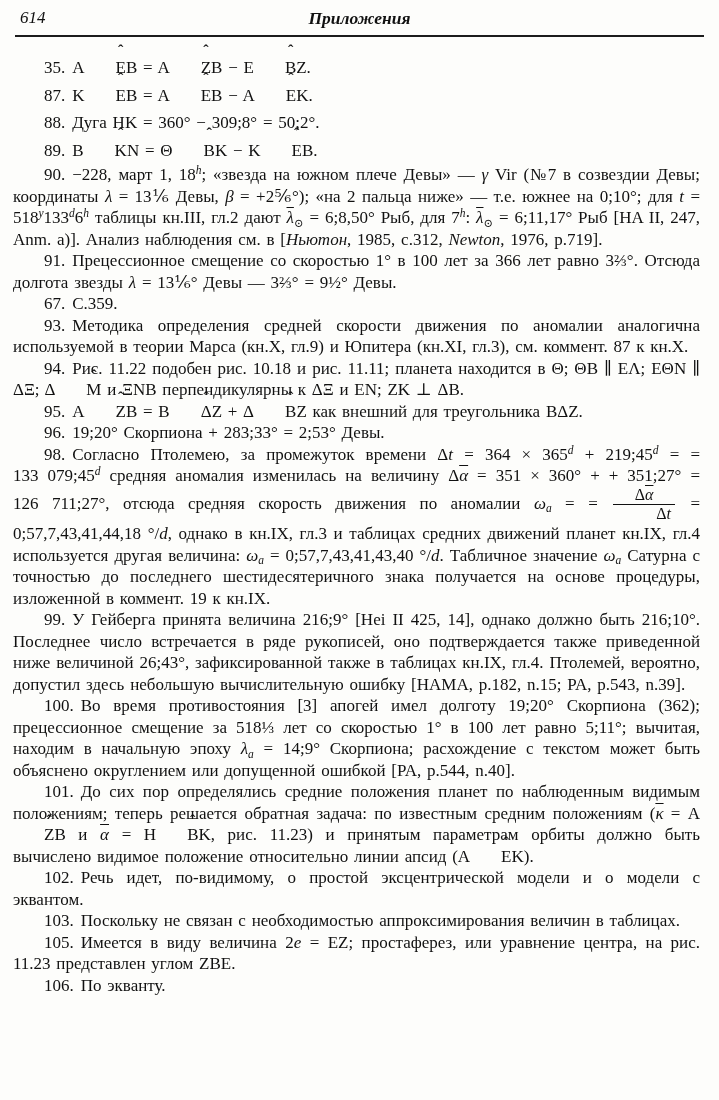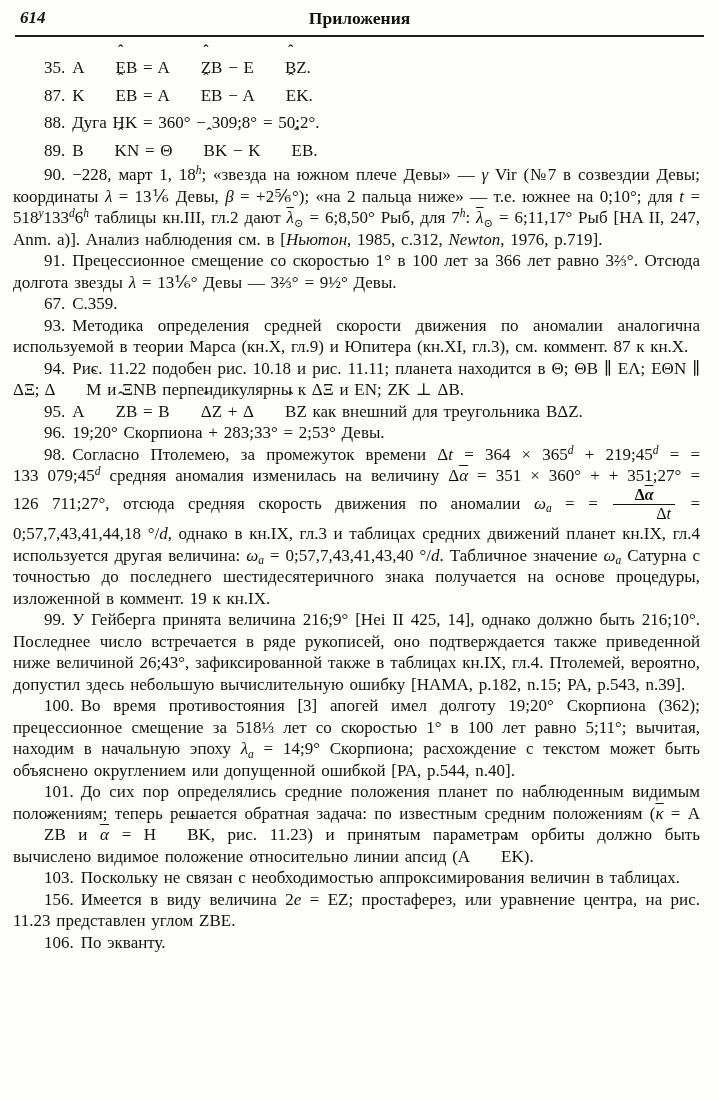--- a/index.html
+++ b/index.html
@@ -13,7 +13,7 @@
   header { position: relative; height: 26px; }
   .pagenum {
     position: absolute; left: 7px; top: 2px;
-    font-style: italic; font-weight: bold; font-size: 17px;
+    font-style: italic; font-weight: normal; font-size: 17px;
   }
   .htitle {
     text-align: center; font-weight: bold;

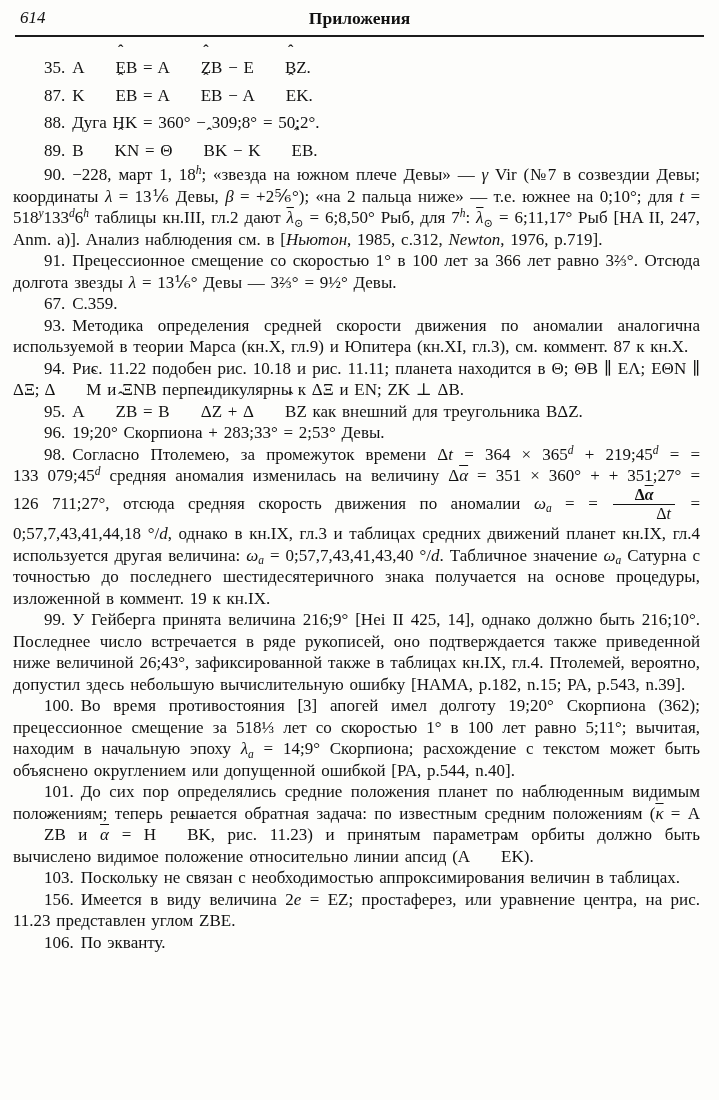--- a/index.html
+++ b/index.html
@@ -16,7 +16,7 @@
     font-style: italic; font-weight: normal; font-size: 17px;
   }
   .htitle {
-    text-align: center; font-weight: bold;
+    text-align: center; font-style: italic; font-weight: bold;
     font-size: 17.5px; padding-top: 2px;
   }
   .rule { border: 0; border-top: 2px solid #1c1c1c; margin: 3px 2px 0 2px; }

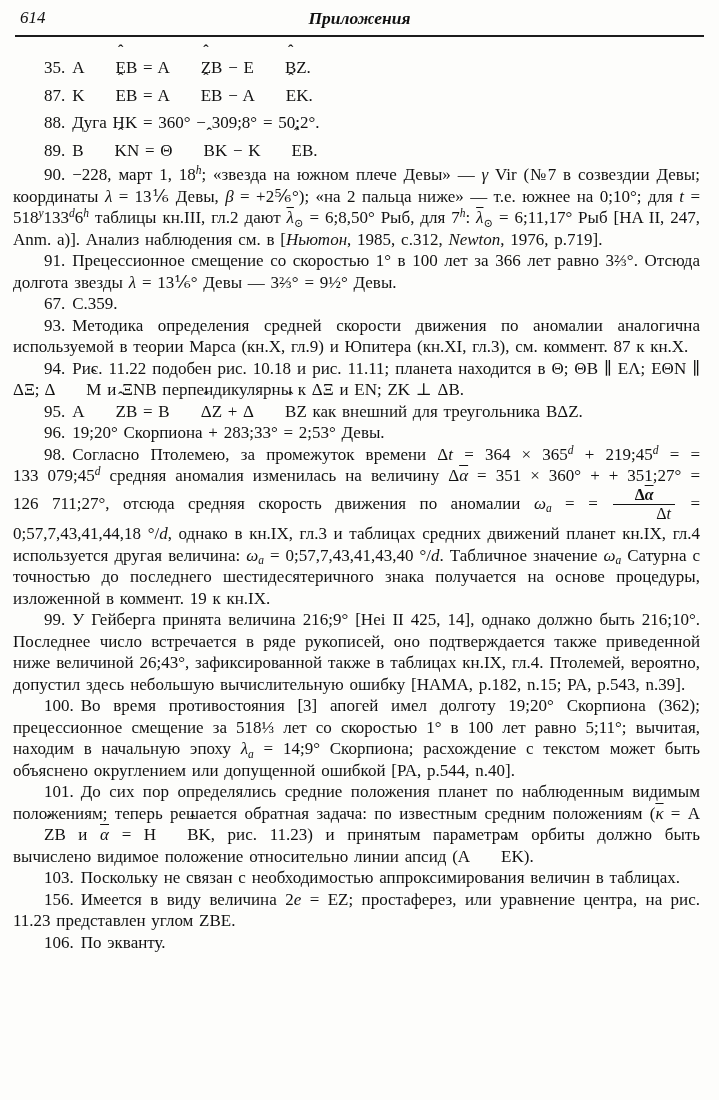--- a/index.html
+++ b/index.html
@@ -51,7 +51,7 @@
     display: inline-block; vertical-align: middle; text-align: center;
     line-height: 1.05; font-size: 16px; margin: 0 2px; text-indent: 0;
   }
-  .fnum { display: block; border-bottom: 1.4px solid #111; padding: 0 4px 1px 4px; font-weight: bold; }
+  .fnum { display: block; border-bottom: 1.4px solid #111; padding: 0 4px 1px 4px; }
   .fden { display: block; padding: 1px 4px 0 4px; margin-left: 39px; }
 </style>
 </head>

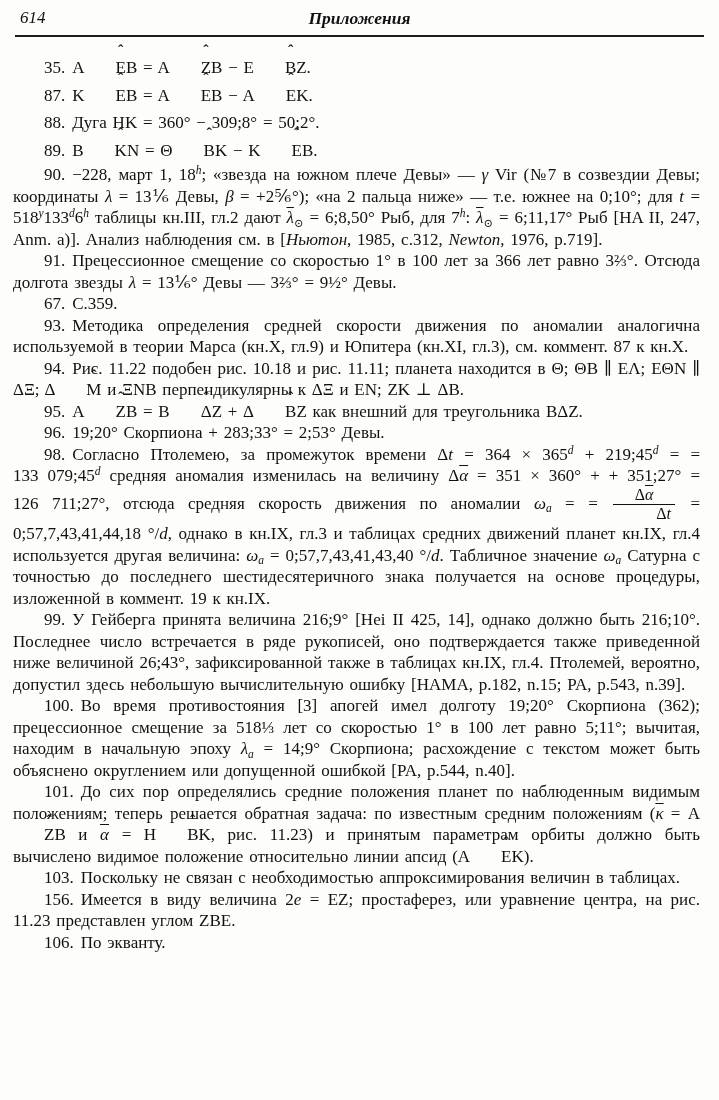--- a/index.html
+++ b/index.html
@@ -79,6 +79,7 @@
       <p class="note"><span class="nnum">99.</span><span>У Гейберга принята величина 216;9° [Hei II 425, 14], однако должно быть 216;10°. Последнее число встречается в ряде рукописей, оно подтверждается также приведенной ниже величиной 26;43°, зафиксированной также в таблицах кн.IX, гл.4. Птолемей, вероятно, допустил здесь небольшую вычислительную ошибку [HAMA, p.182, n.15; PA, p.543, n.39].</span></p>
       <p class="note"><span class="nnum">100.</span><span>Во время противостояния [3] апогей имел долготу 19;20° Скорпиона (362); прецессионное смещение за 518⅓ лет со скоростью 1° в 100 лет равно 5;11°; вычитая, находим в начальную эпоху <span class="it">λ</span><span class="ssub">a</span> = 14;9° Скорпиона; расхождение с текстом может быть объяснено округлением или допущенной ошибкой [PA, p.544, n.40].</span></p>
       <p class="note"><span class="nnum">101.</span><span>До сих пор определялись средние положения планет по наблюденным видимым положениям; теперь решается обратная задача: по известным средним положениям (<span class="bar it">κ</span> = A<span class="hat"><span class="hat-mark">ˆ</span>Z</span>B и <span class="bar it">α</span> = H<span class="hat"><span class="hat-mark">ˆ</span>B</span>K, рис. 11.23) и принятым параметрам орбиты должно быть вычислено видимое положение относительно линии апсид (A<span class="hat"><span class="hat-mark">ˆ</span>E</span>K).</span></p>
+      <p class="note"><span class="nnum">102.</span><span>Речь идет, по-видимому, о простой эксцентрической модели и о модели с эквантом.</span></p>
       <p class="note"><span class="nnum">103.</span><span>Поскольку не связан с необходимостью аппроксимирования величин в таблицах.</span></p>
       <p class="note"><span class="nnum">156.</span><span>Имеется в виду величина 2<span class="it">e</span> = EZ; простаферез, или уравнение центра, на рис. 11.23 представлен углом ZBE.</span></p>
       <p class="note"><span class="nnum">106.</span><span>По экванту.</span></p>

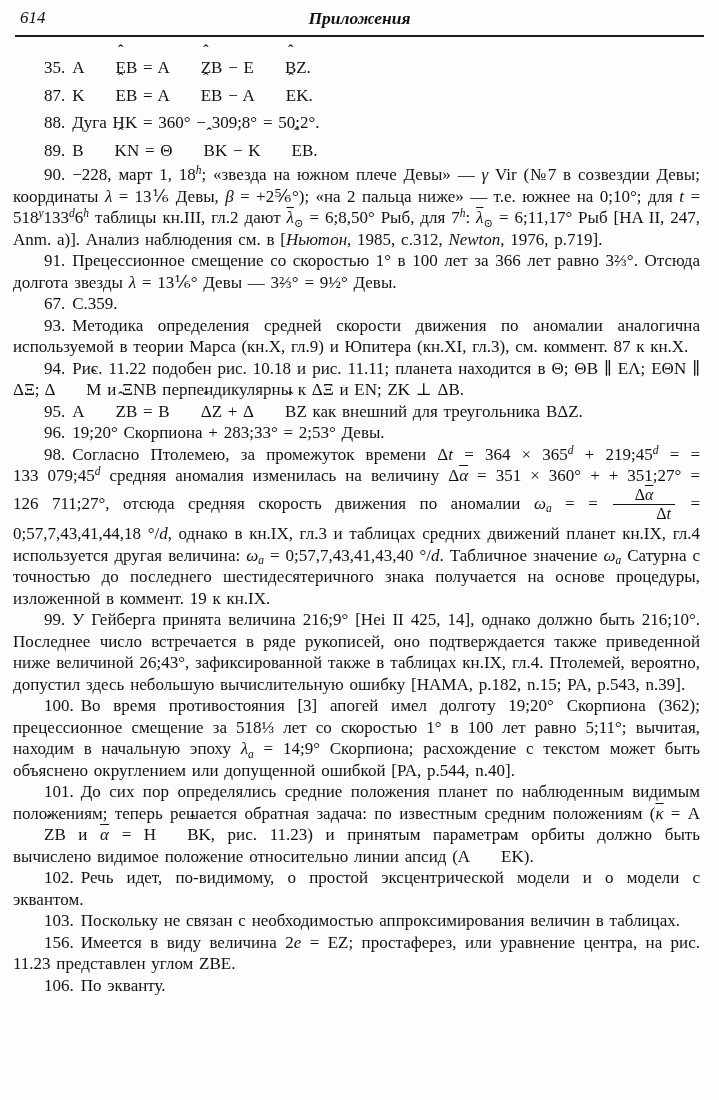--- a/index.html
+++ b/index.html
@@ -81,7 +81,7 @@
       <p class="note"><span class="nnum">101.</span><span>До сих пор определялись средние положения планет по наблюденным видимым положениям; теперь решается обратная задача: по известным средним положениям (<span class="bar it">κ</span> = A<span class="hat"><span class="hat-mark">ˆ</span>Z</span>B и <span class="bar it">α</span> = H<span class="hat"><span class="hat-mark">ˆ</span>B</span>K, рис. 11.23) и принятым параметрам орбиты должно быть вычислено видимое положение относительно линии апсид (A<span class="hat"><span class="hat-mark">ˆ</span>E</span>K).</span></p>
       <p class="note"><span class="nnum">102.</span><span>Речь идет, по-видимому, о простой эксцентрической модели и о модели с эквантом.</span></p>
       <p class="note"><span class="nnum">103.</span><span>Поскольку не связан с необходимостью аппроксимирования величин в таблицах.</span></p>
-      <p class="note"><span class="nnum">156.</span><span>Имеется в виду величина 2<span class="it">e</span> = EZ; простаферез, или уравнение центра, на рис. 11.23 представлен углом ZBE.</span></p>
+      <p class="note"><span class="nnum">105.</span><span>Имеется в виду величина 2<span class="it">e</span> = EZ; простаферез, или уравнение центра, на рис. 11.23 представлен углом ZBE.</span></p>
       <p class="note"><span class="nnum">106.</span><span>По экванту.</span></p>
     </main>
 </div>

